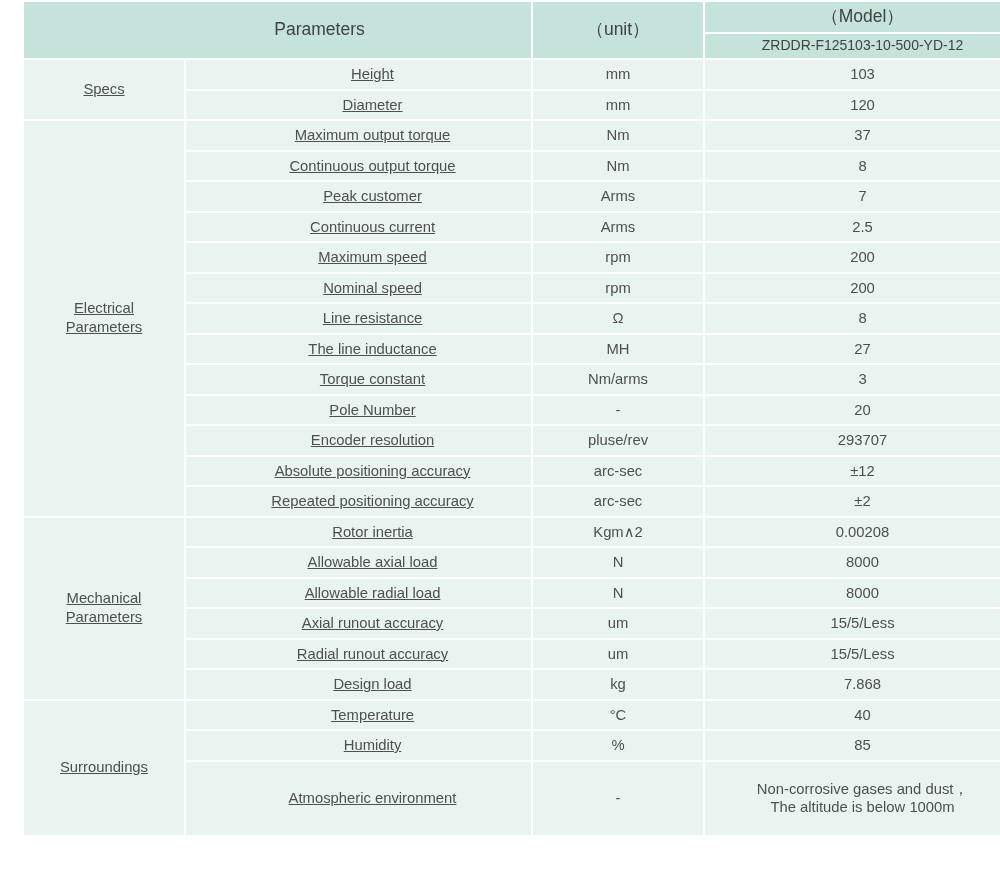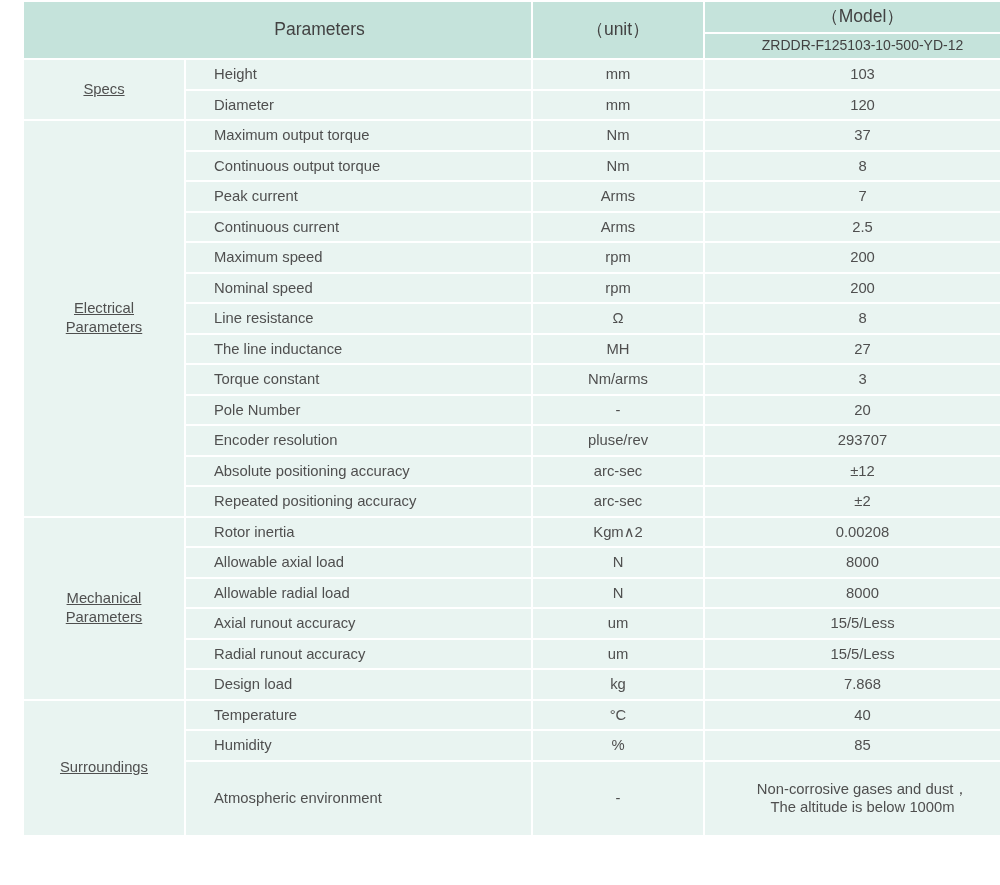--- a/index.html
+++ b/index.html
@@ -53,8 +53,9 @@
     text-decoration: underline;
   }
   td.param {
-    text-align: left;
+    text-align: center;
     padding-left: 28px;
+    text-decoration: underline;
   }
   td.value {
     white-space: pre-line;

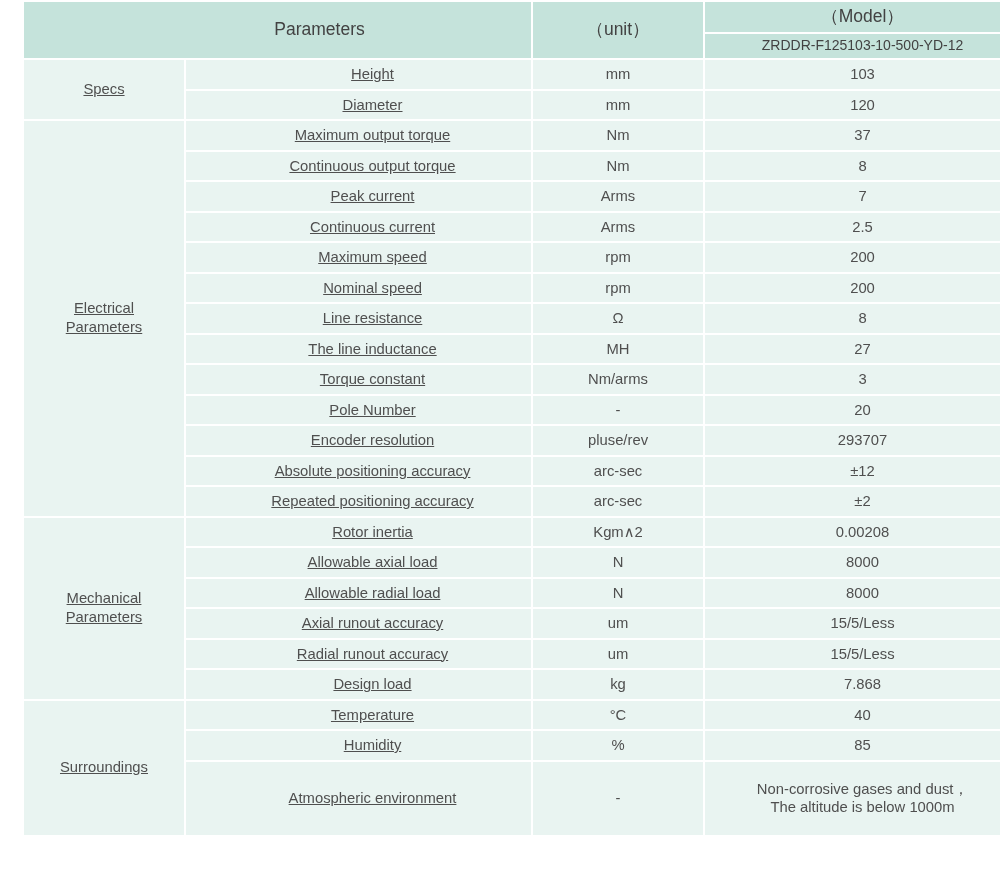--- a/index.html
+++ b/index.html
@@ -117,7 +117,7 @@
           <td class="value">8</td>
         </tr>
         <tr>
-          <td class="param">Peak current</td>
+          <td class="param">Peak customer</td>
           <td class="unit">Arms</td>
           <td class="value">7</td>
         </tr>

